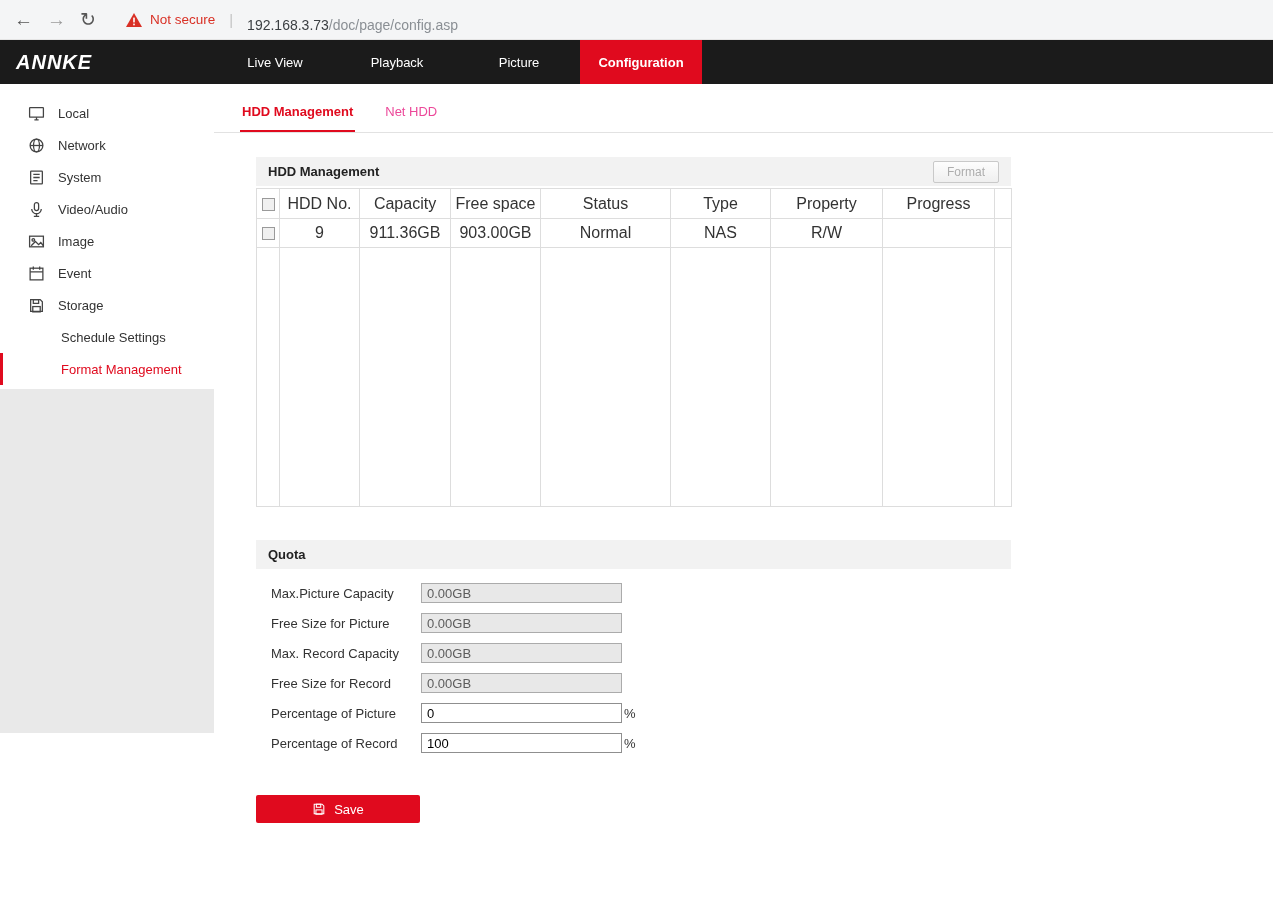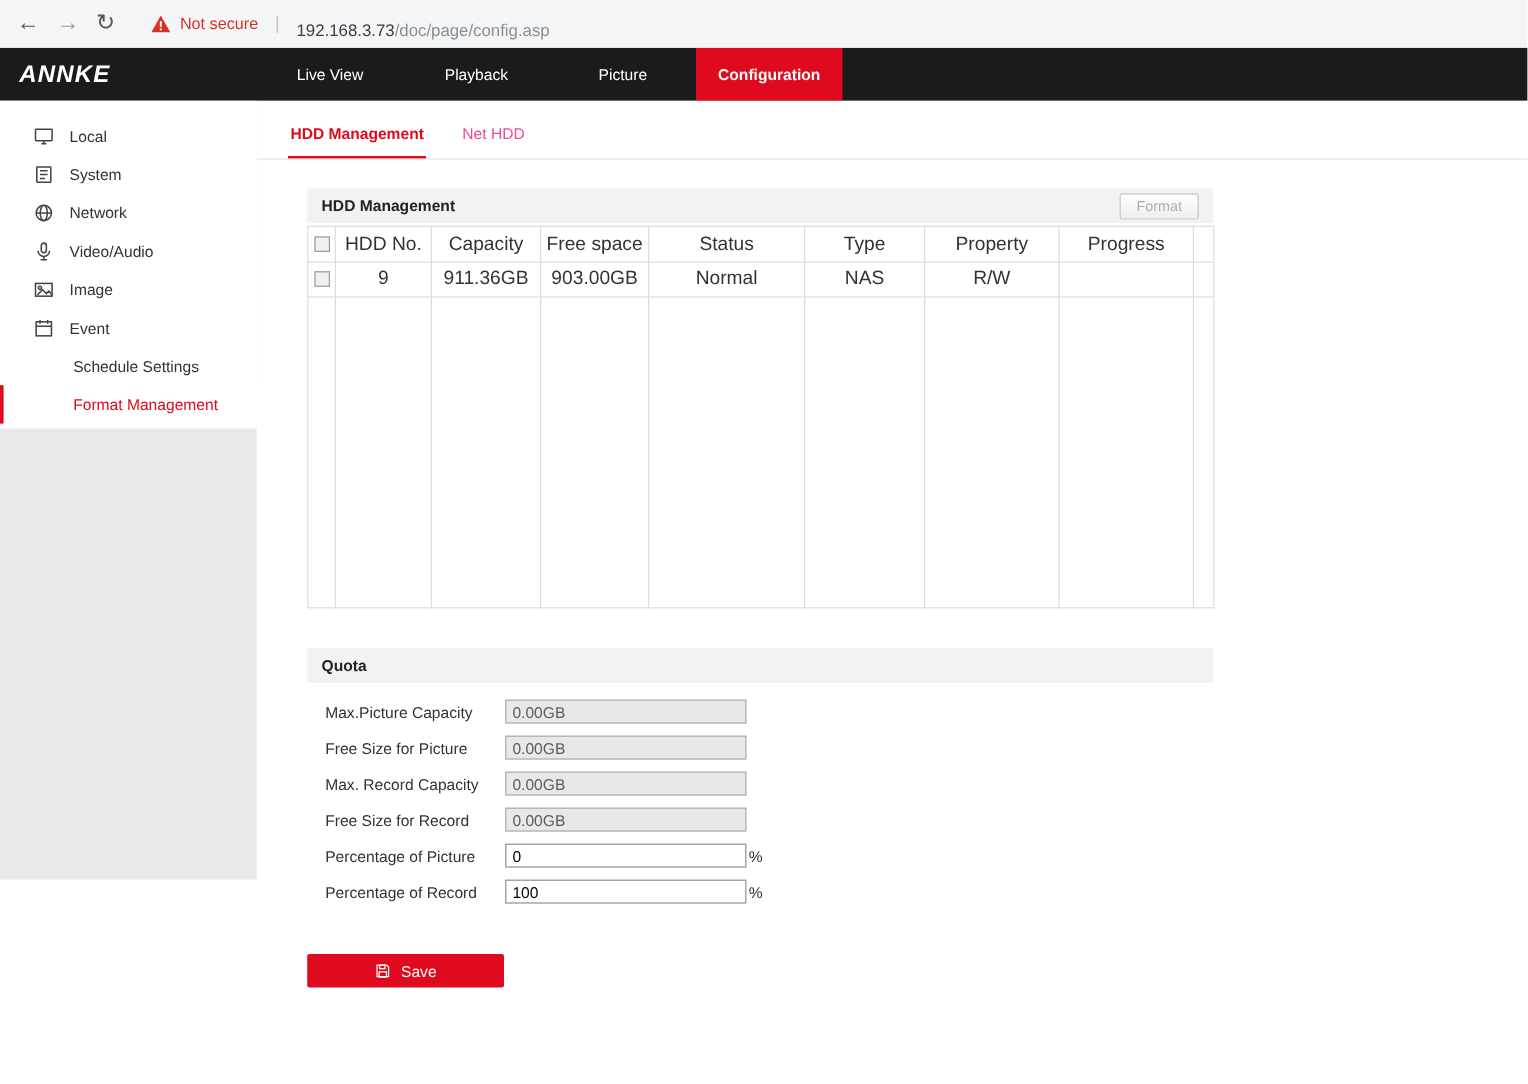--- a/index.html
+++ b/index.html
@@ -116,22 +116,22 @@
       <div class="menu-item">
         <span class="icon">
           <svg class="ic" width="17" height="17" viewBox="0 0 16 16">
-              <rect x="2.5" y="2" width="11" height="12" rx="0.5"></rect>
-              <path d="M5 5h6M5 8h6M5 11h4"></path>
-            </svg>
-        </span>
-        <span>System</span>
-      </div>
-
-      <div class="menu-item">
-        <span class="icon">
-          <svg class="ic" width="17" height="17" viewBox="0 0 16 16">
               <circle cx="8" cy="8" r="6"></circle>
               <ellipse cx="8" cy="8" rx="2.8" ry="6"></ellipse>
               <path d="M2 8h12"></path>
             </svg>
         </span>
         <span>Network</span>
+      </div>
+
+      <div class="menu-item">
+        <span class="icon">
+          <svg class="ic" width="17" height="17" viewBox="0 0 16 16">
+              <rect x="2.5" y="2" width="11" height="12" rx="0.5"></rect>
+              <path d="M5 5h6M5 8h6M5 11h4"></path>
+            </svg>
+        </span>
+        <span>System</span>
       </div>
 
       <div class="menu-item">

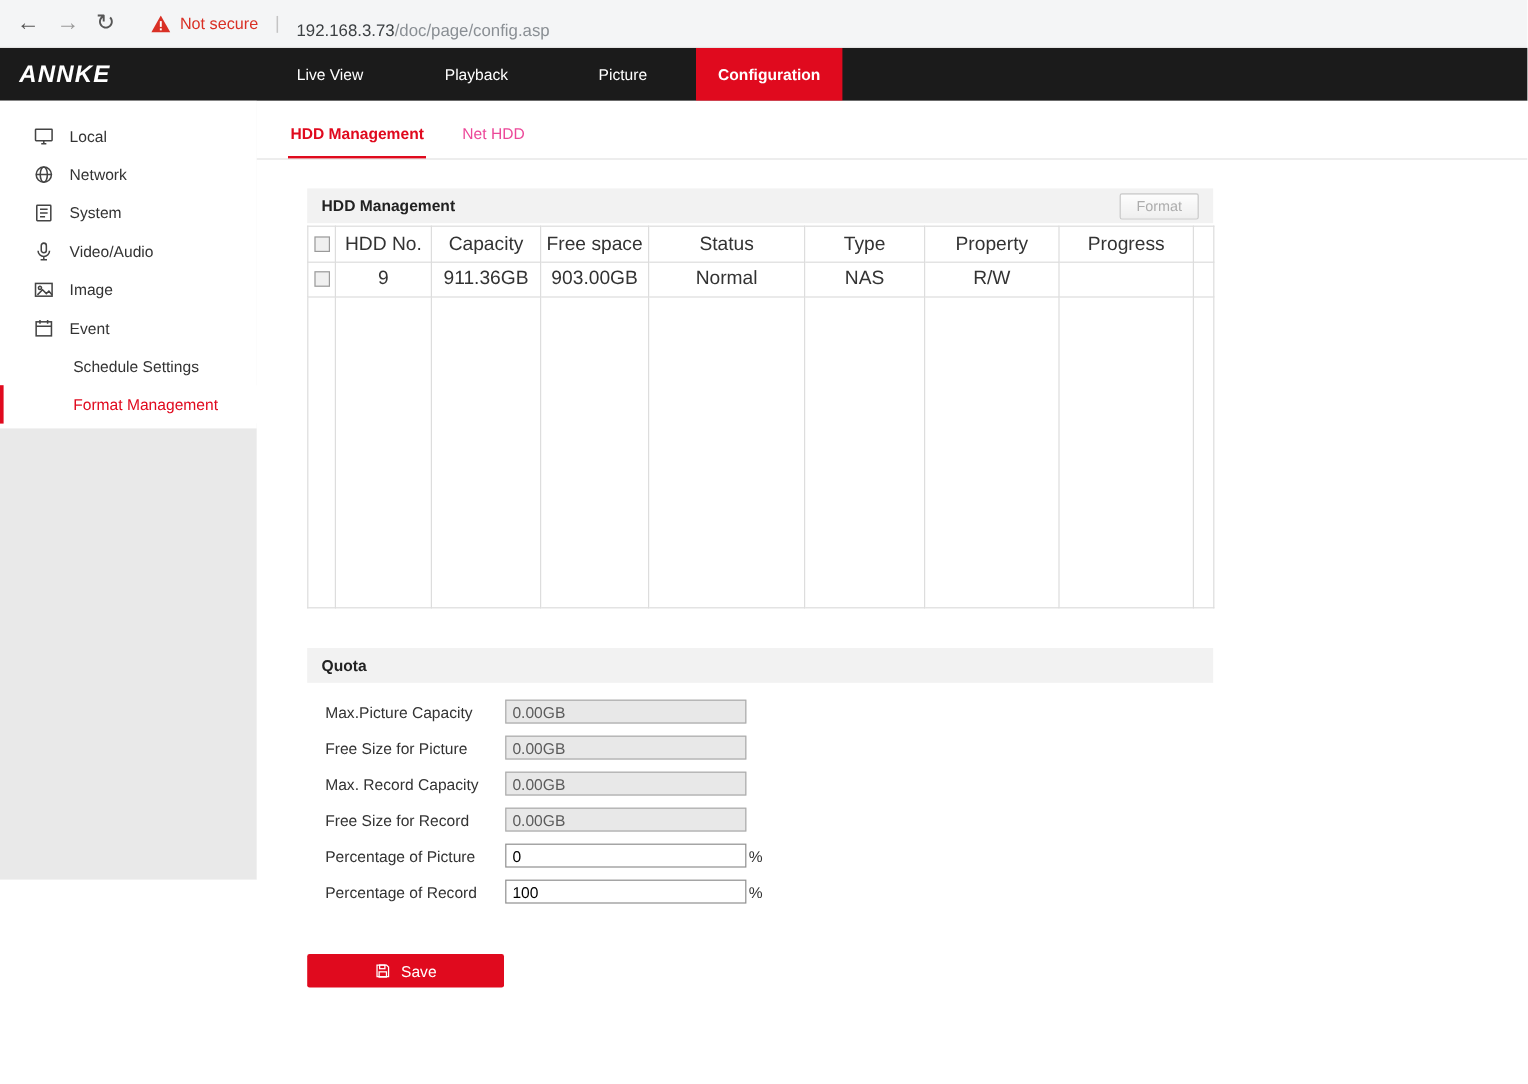--- a/index.html
+++ b/index.html
@@ -165,6 +165,16 @@
         <span>Event</span>
       </div>
 
+      <div class="menu-item">
+        <span class="icon">
+          <svg class="ic" width="17" height="17" viewBox="0 0 16 16">
+              <path d="M2.5 2.5h9l2 2v9h-11z"></path>
+              <rect x="5" y="2.5" width="5" height="3.5"></rect>
+              <rect x="4.5" y="9" width="7" height="5"></rect>
+            </svg>
+        </span>
+        <span>Storage</span>
+      </div>
 
       <div class="menu-sub">Schedule Settings</div>
       <div class="menu-sub active">Format Management</div>

